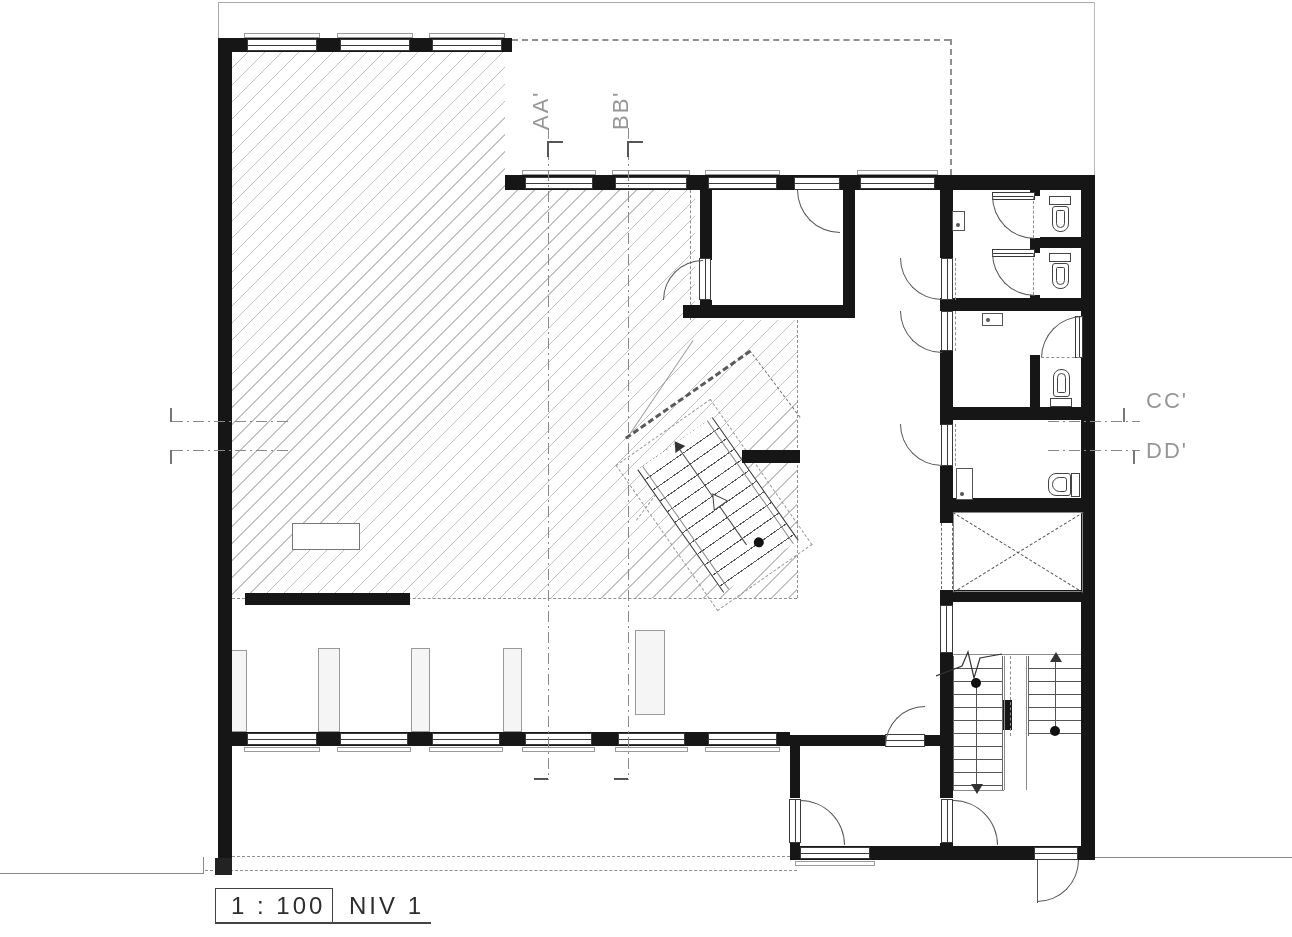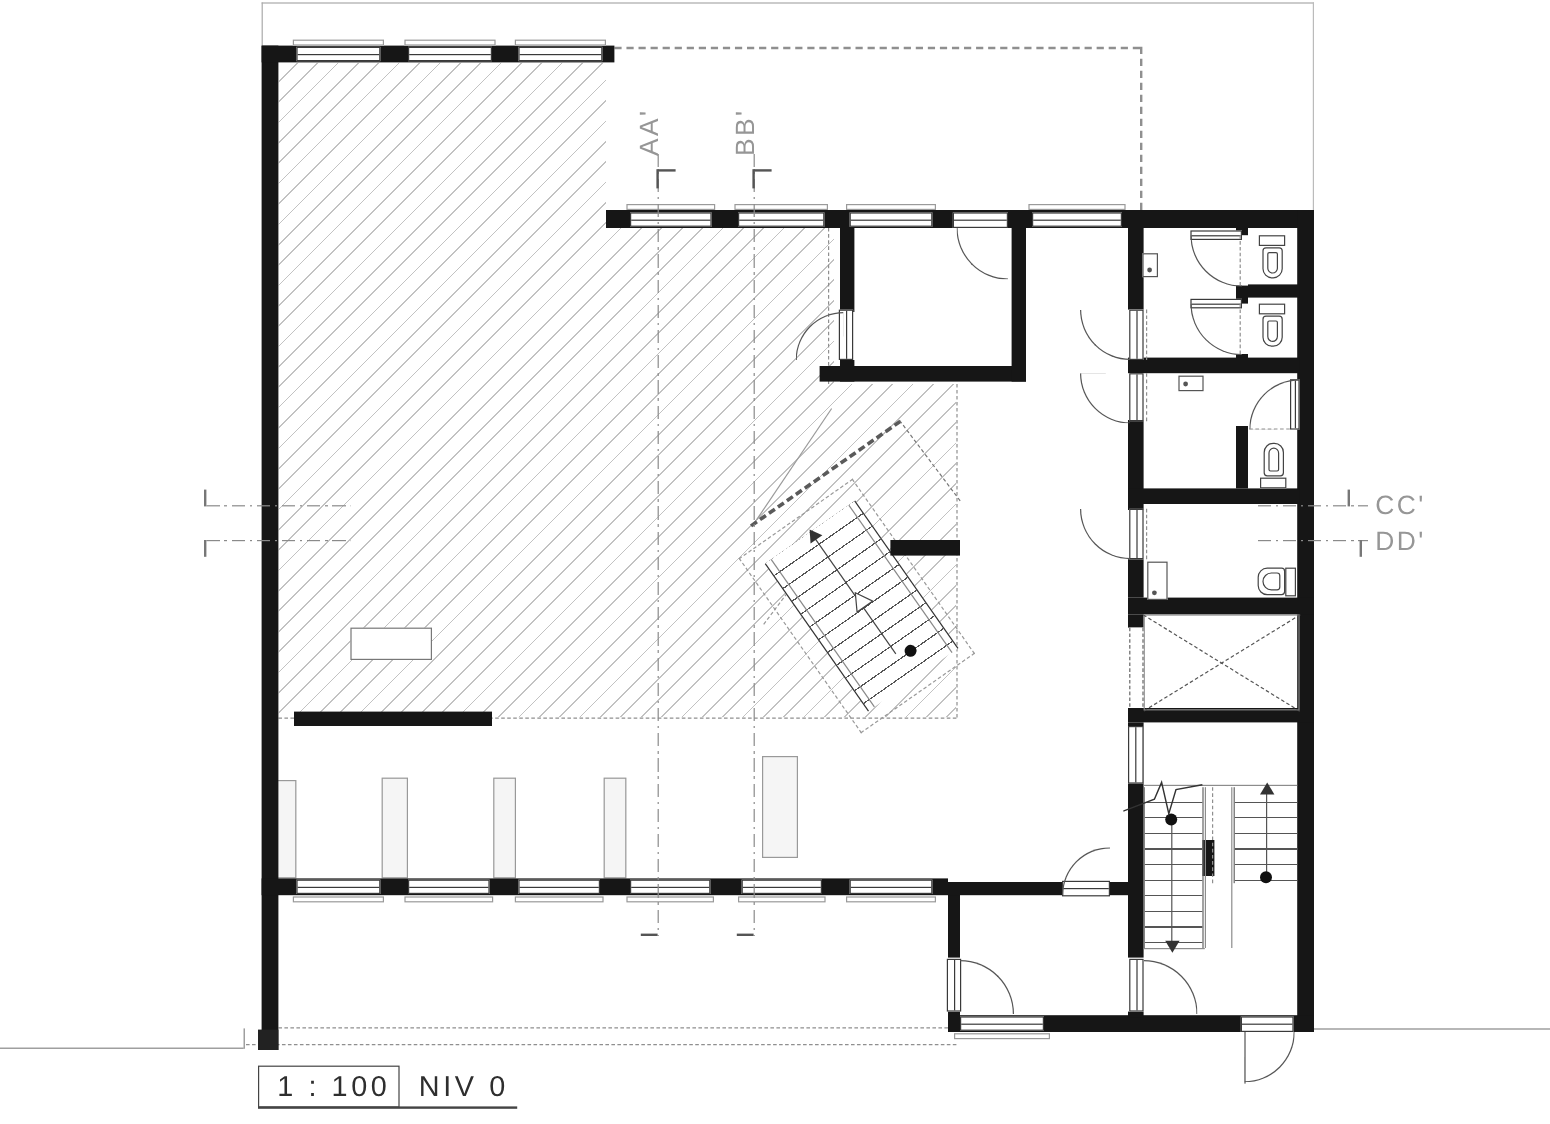--- a/index.html
+++ b/index.html
@@ -249,7 +249,7 @@
   <div class="thin" style="left:170px;top:408px;width:2px;height:14px;background:#777"></div>
   <div class="dd-h" style="left:1048px;top:421px;width:92px"></div>
   <div class="thin" style="left:1123px;top:408px;width:2px;height:14px;background:#777"></div>
-  <div class="lab" style="left:1146px;top:408px">CC'</div>
+  <div class="lab" style="left:1146px;top:388px">CC'</div>
 
   <div class="dd-h" style="left:172px;top:450px;width:120px"></div>
   <div class="thin" style="left:170px;top:450px;width:2px;height:14px;background:#777"></div>

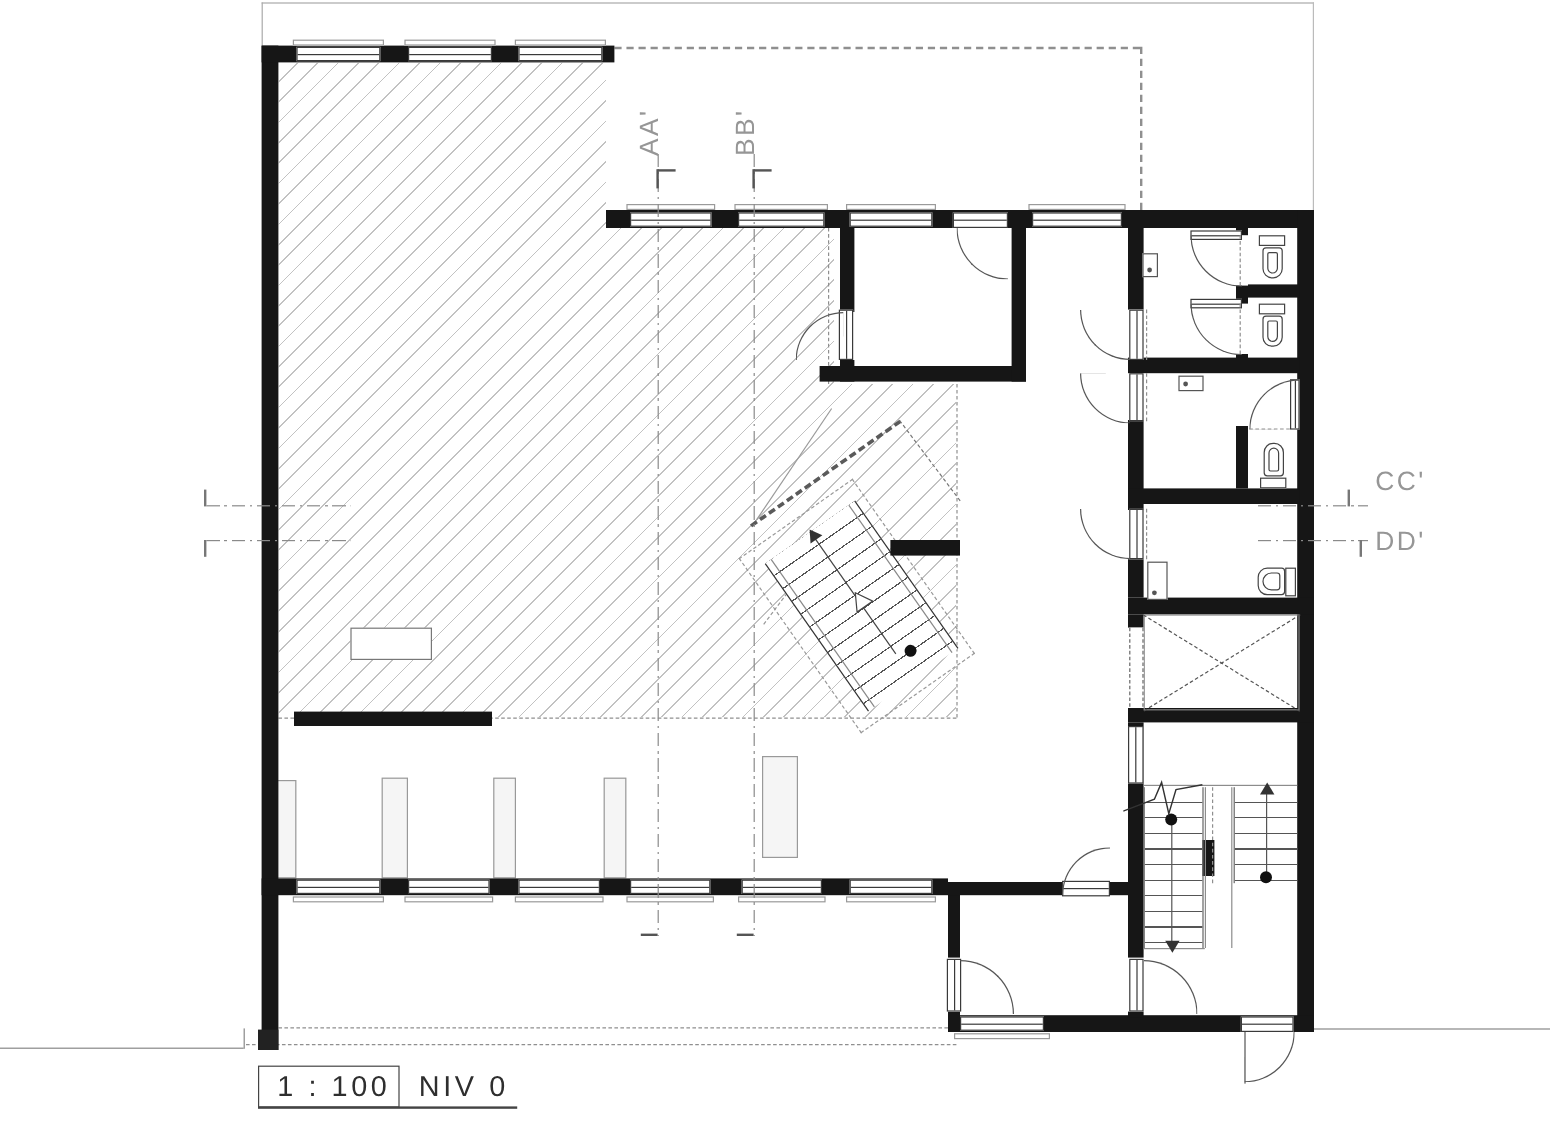--- a/index.html
+++ b/index.html
@@ -260,7 +260,7 @@
   <div class="abs" style="left:215px;top:888px;width:118px;height:35px;border:1px solid #444;box-sizing:border-box"></div>
   <div class="thin" style="left:215px;top:922px;width:216px;height:2px;background:#444"></div>
   <div class="scale-text" style="left:231px;top:892px">1 : 100</div>
-  <div class="scale-text" style="left:349px;top:892px">NIV 0</div>
+  <div class="scale-text" style="left:349px;top:892px">NIV 1</div>
 
 </div>
 

